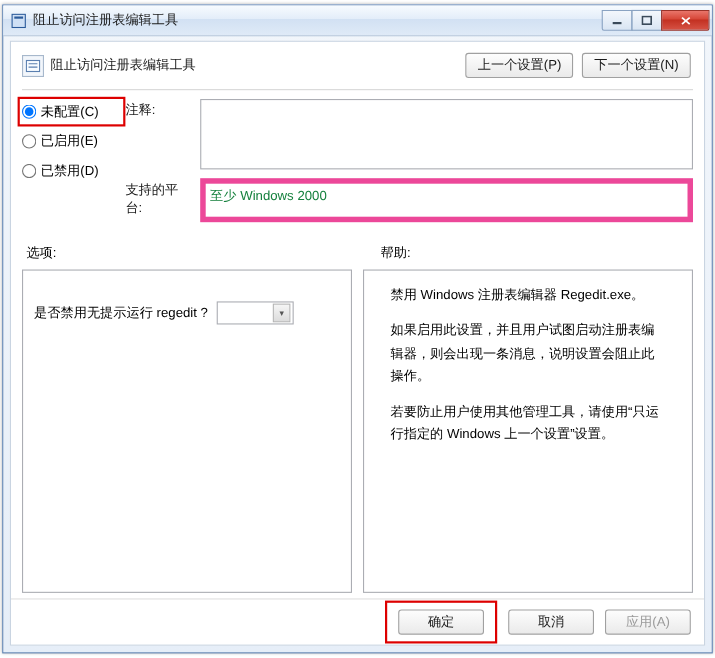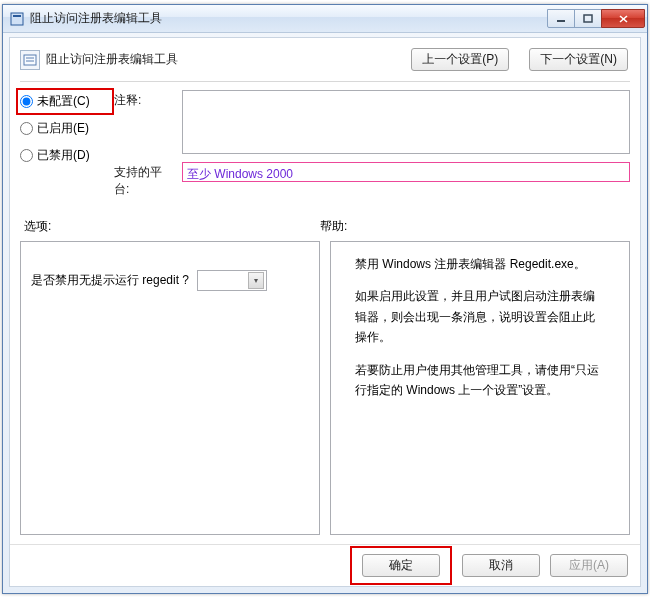--- a/index.html
+++ b/index.html
@@ -79,7 +79,7 @@
     border: 1px solid #a0a0a0;
     border-radius: 3px;
     font-size: 12px;
-    margin-left: 20px;
+    margin-left: 8px;
     display: inline-flex; align-items: center; justify-content: center;
     color: #1a1a1a;
   }

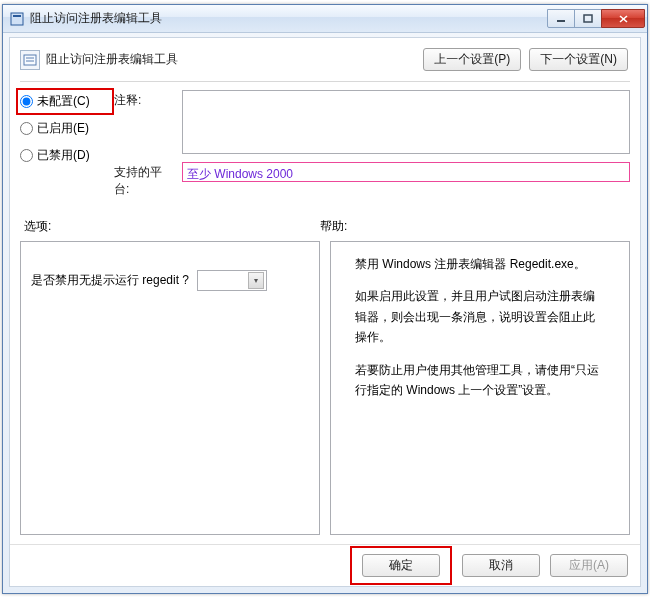--- a/index.html
+++ b/index.html
@@ -108,10 +108,10 @@
     background: #fff; resize: none; font: inherit; padding: 3px;
   }
   .platform-box {
-    flex: 1; height: 20px;
-    border: 1px solid #ec4899;
+    flex: 1; height: 40px;
+    border: 5px solid #ec4899;
     background: #fff; font: inherit; padding: 3px 4px;
-    color: #6d28d9;
+    color: #15803d;
   }
 
   .mid-labels {

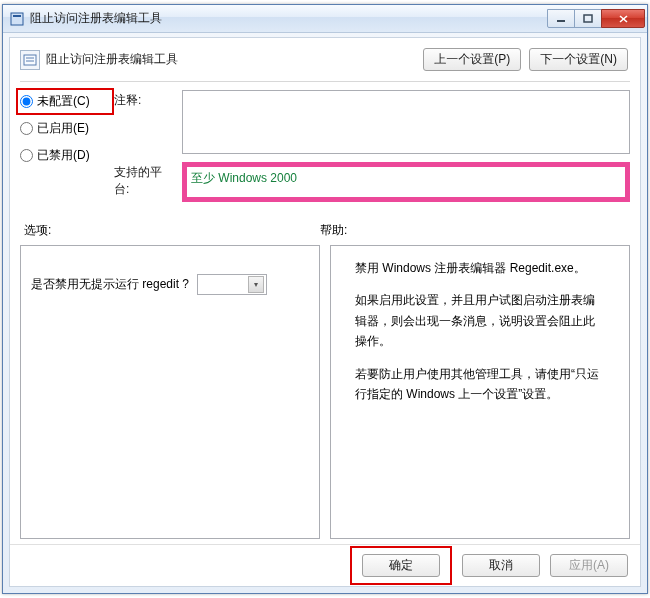--- a/index.html
+++ b/index.html
@@ -115,7 +115,7 @@
   }
 
   .mid-labels {
-    display: flex; padding: 14px 14px 6px 14px; gap: 0;
+    display: flex; padding: 14px 14px 6px 14px; gap: 26px;
   }
   .mid-labels > div:first-child { width: 296px; }
   .panels {

